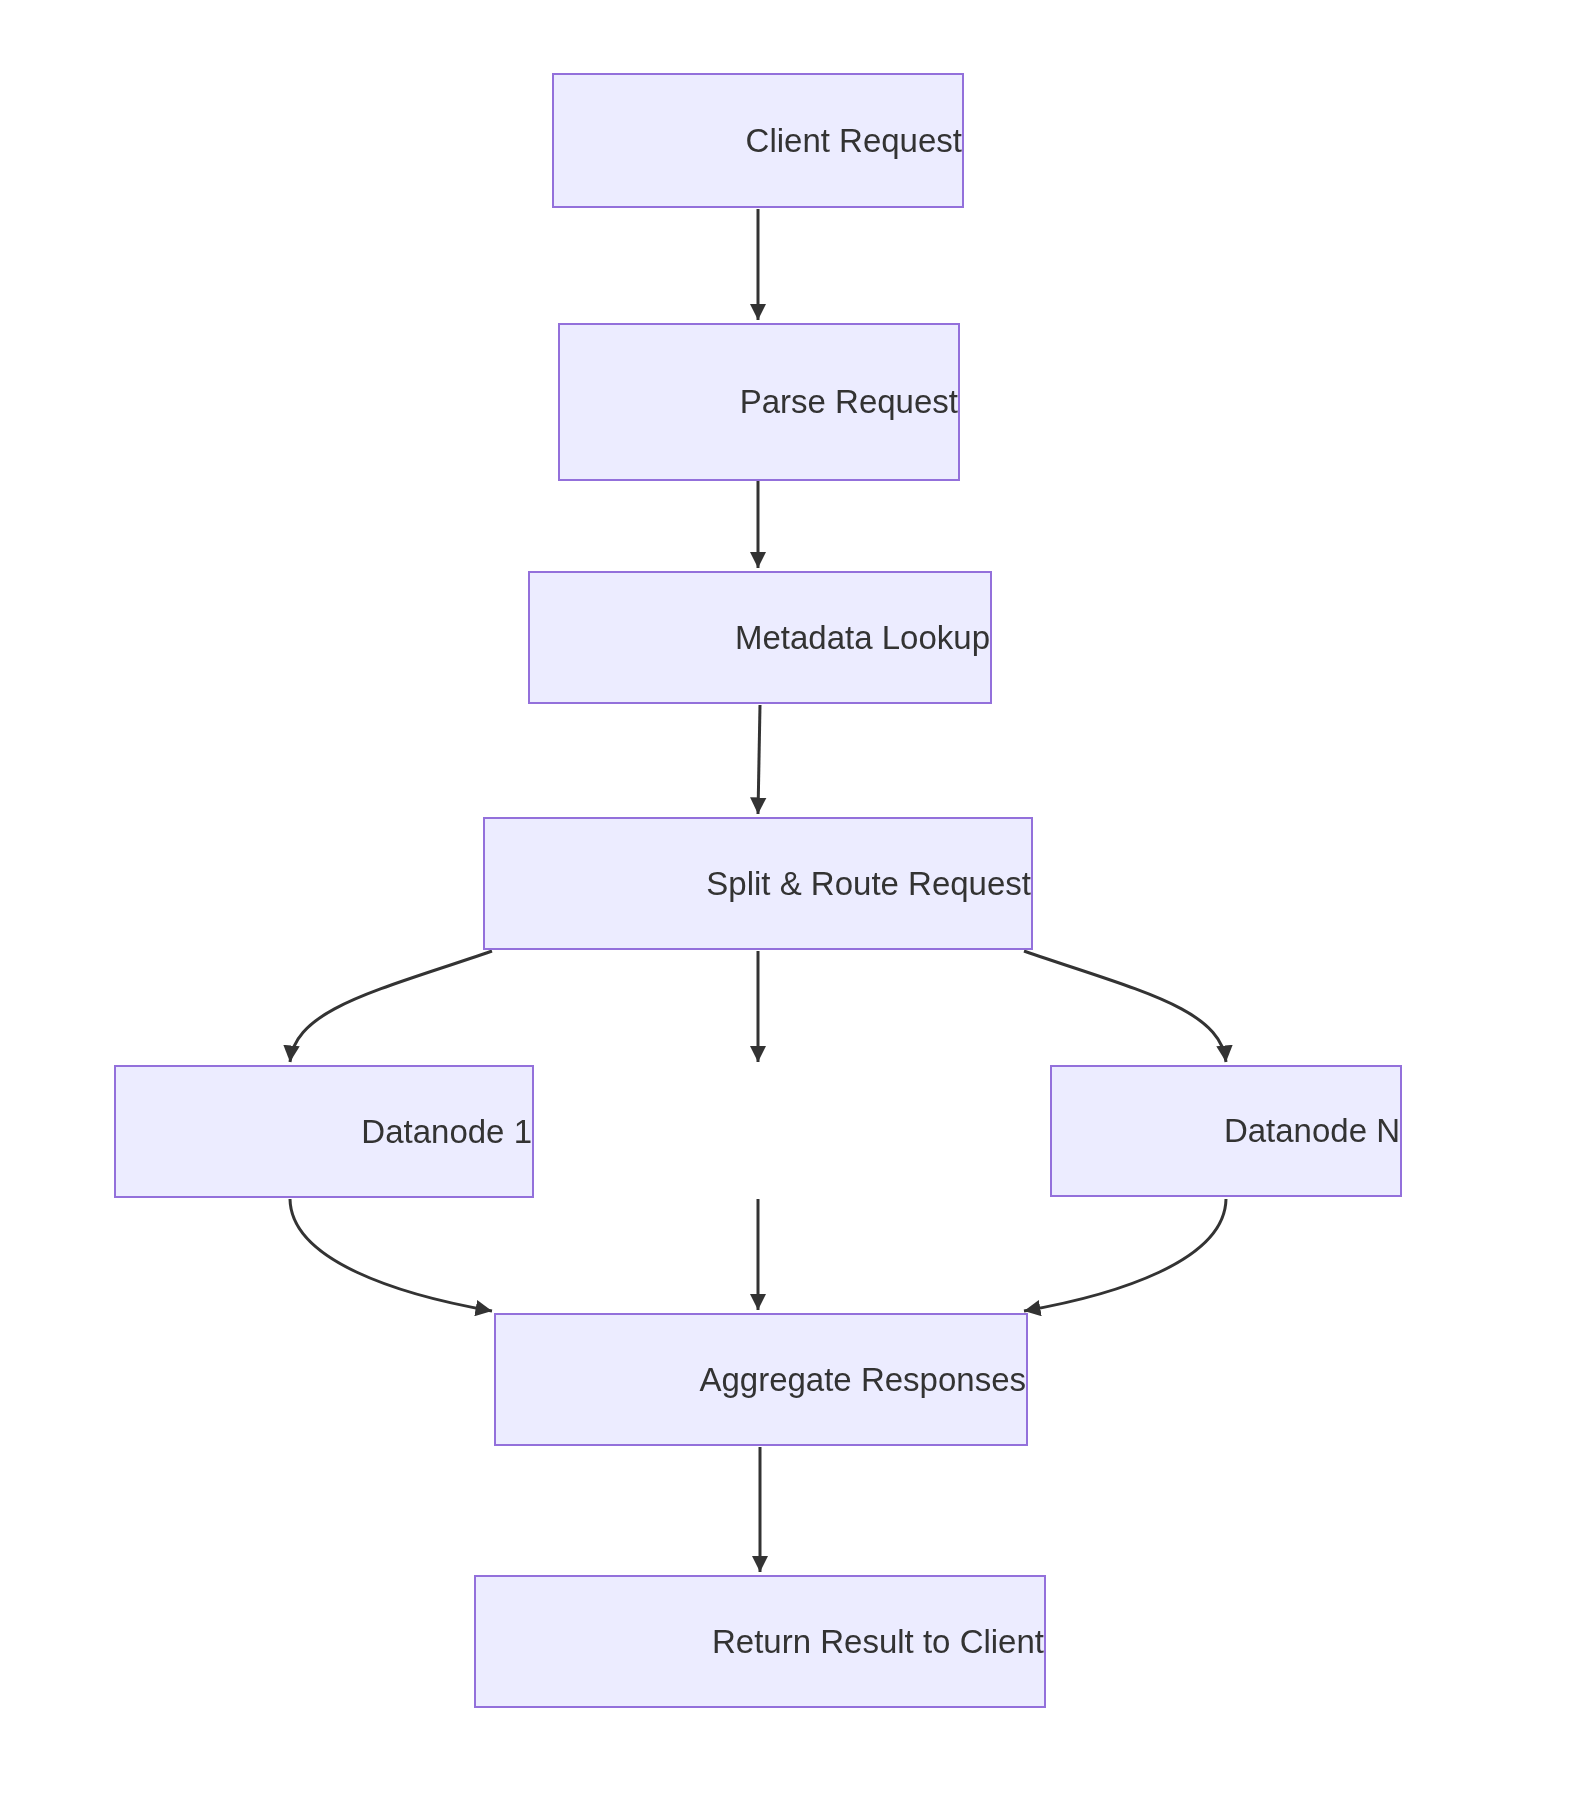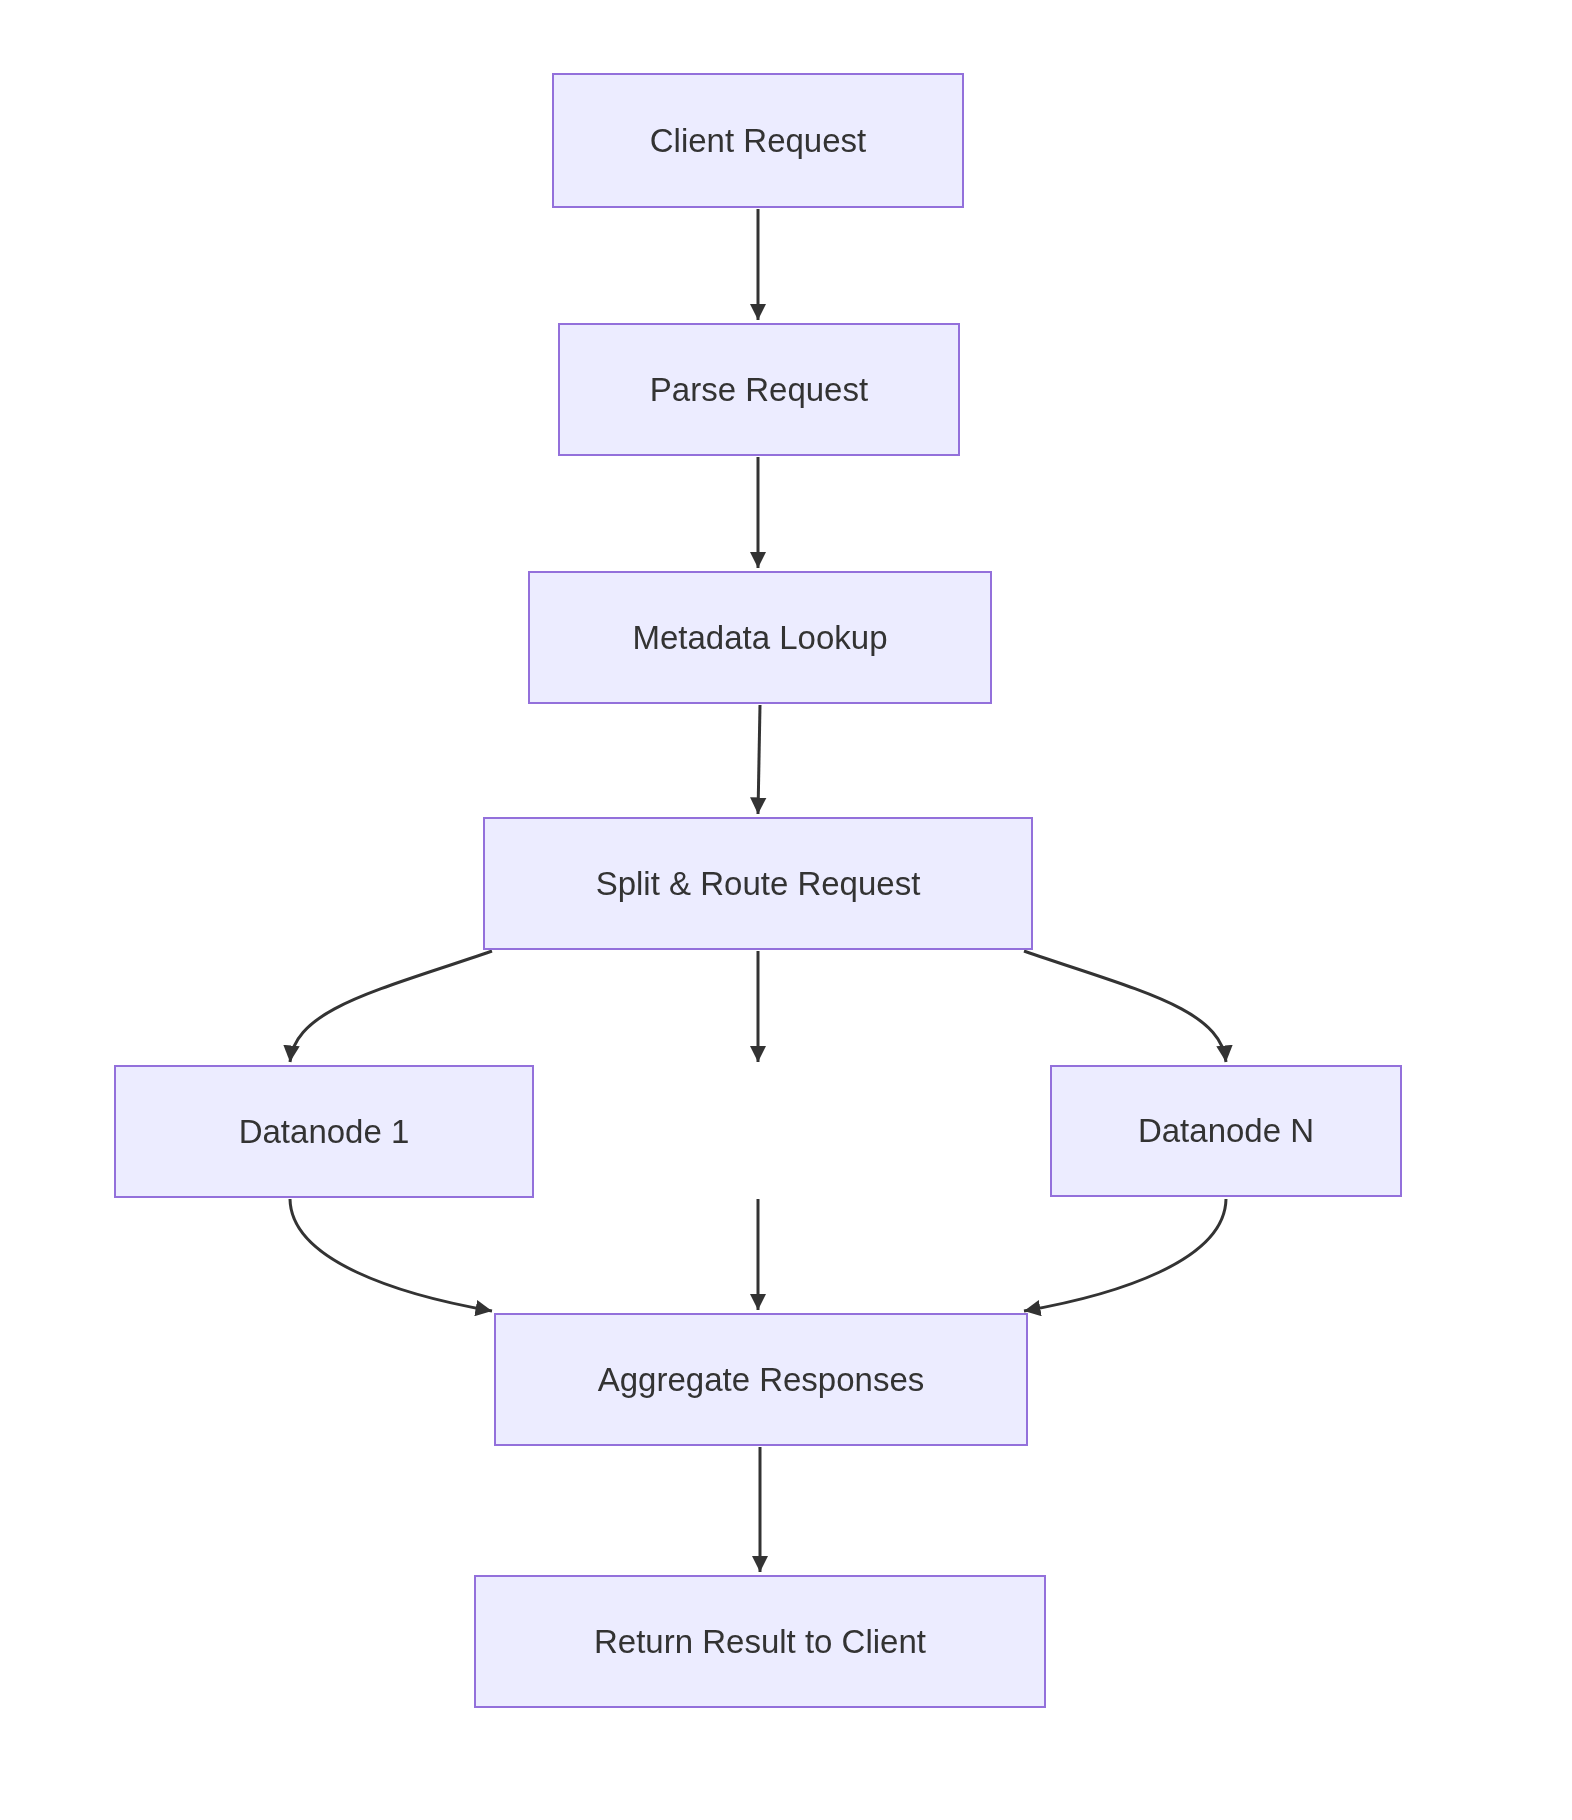--- a/index.html
+++ b/index.html
@@ -39,7 +39,7 @@
     border:2.5px solid var(--node-border);
     display:flex;
     align-items:center;
-    justify-content:center;
+    justify-content:flex-end;
     text-align:center;
   }
   .node-label{

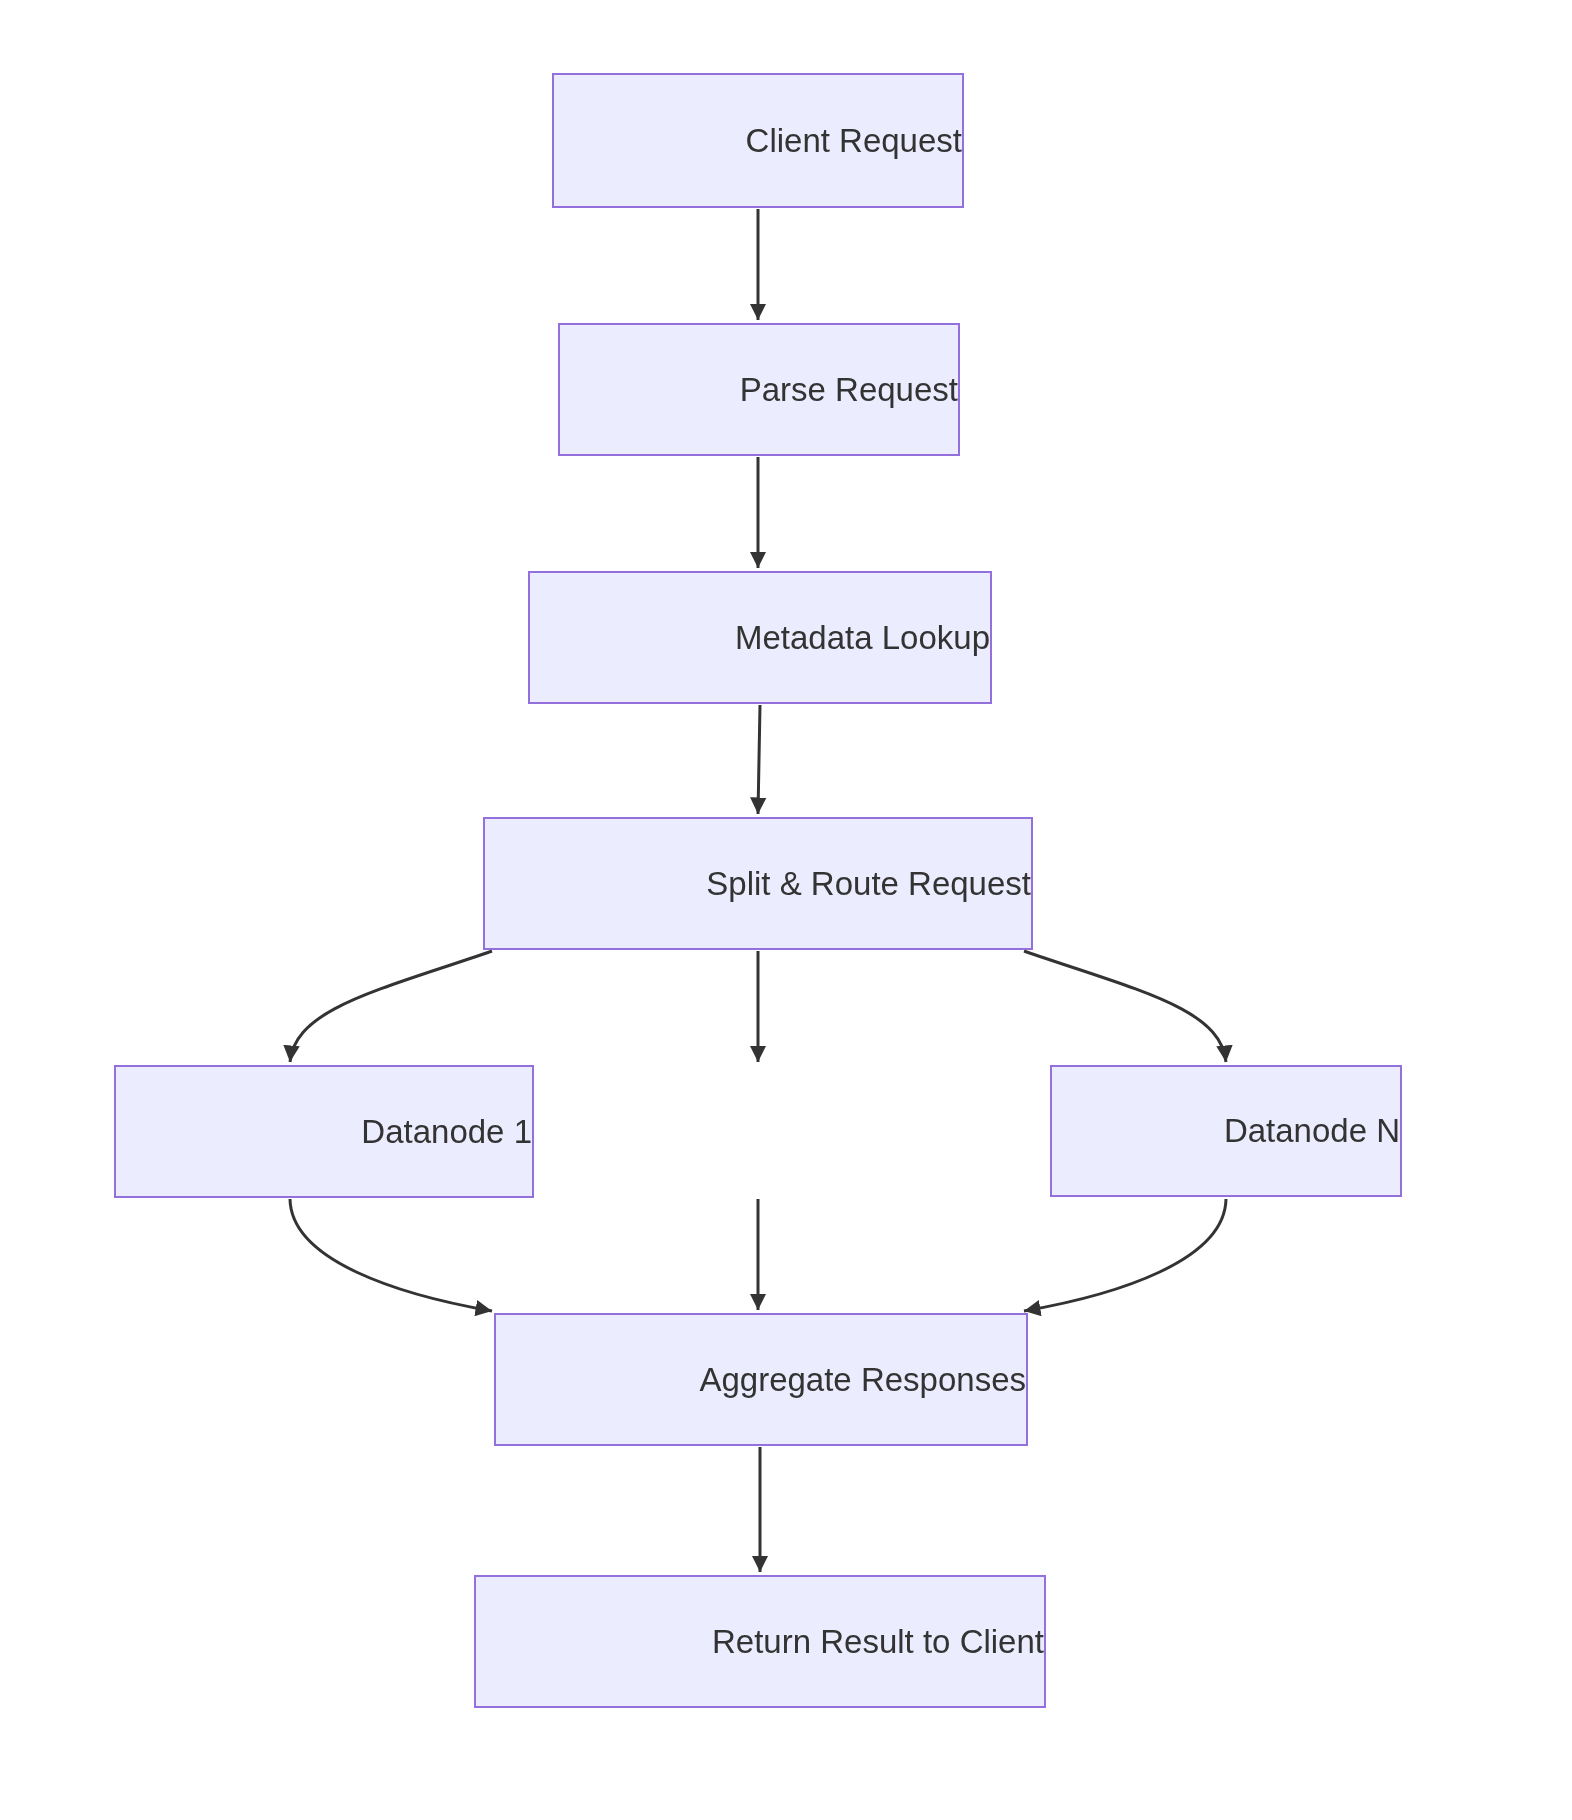--- a/index.html
+++ b/index.html
@@ -78,7 +78,7 @@
     <span class="node-label">Client Request</span>
   </div>
 
-  <div class="node" style="left:558px; top:323px; width:402px; height:133px">
+  <div class="node" style="left:558px; top:323px; width:402px; height:158px">
     <span class="node-label">Parse Request</span>
   </div>
 

